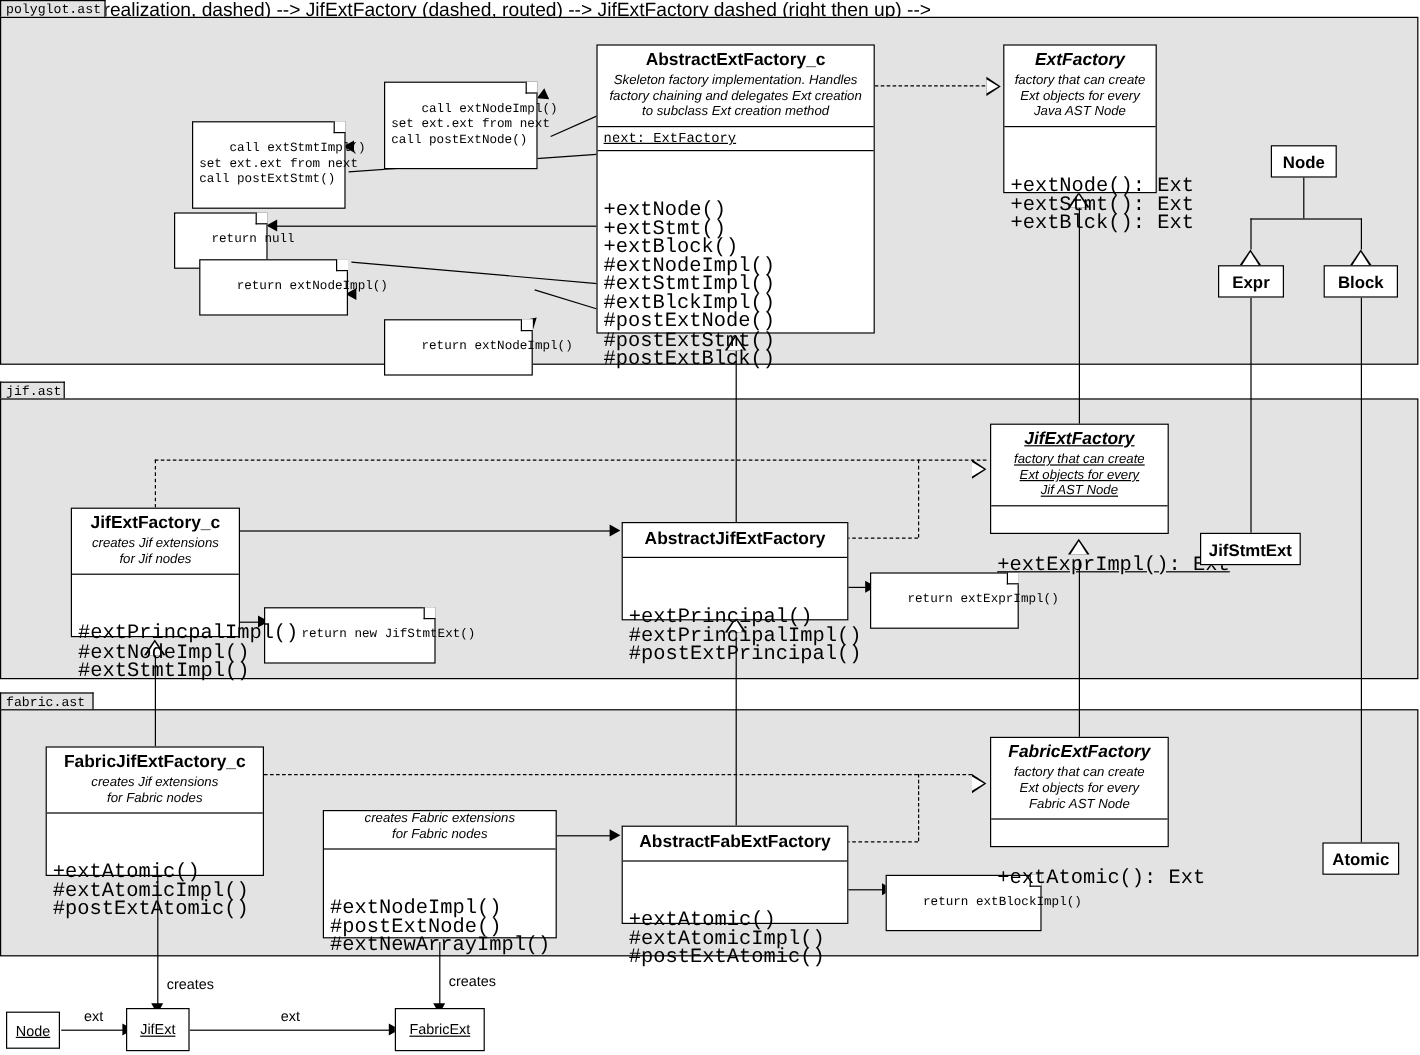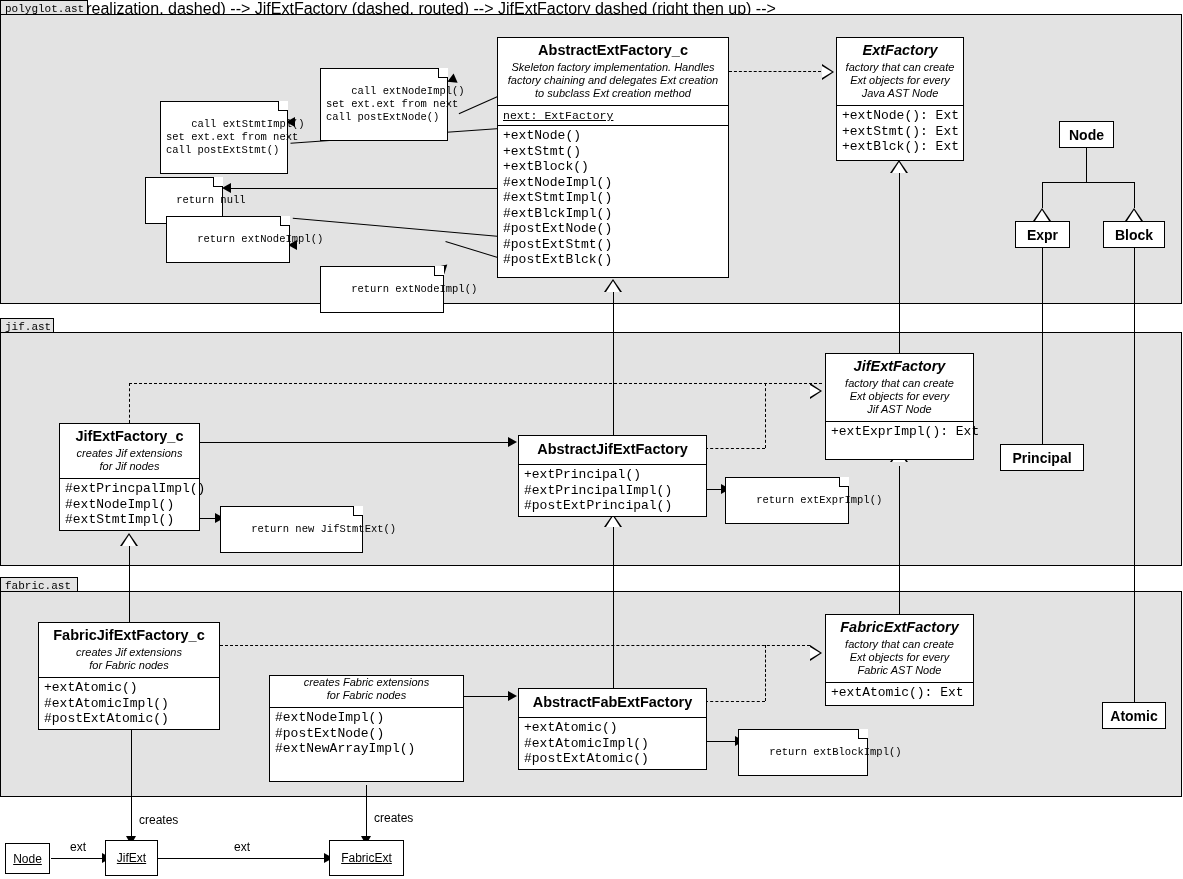--- a/index.html
+++ b/index.html
@@ -18,7 +18,7 @@
   .cls .name.it{font-style:italic;}
   .cls .desc{font-style:italic;font-size:11px;text-align:center;line-height:13px;padding:0 6px 5px 6px;}
   .cls .sep{border-top:1px solid #000;}
-  .cls .ops{font-family:"Liberation Mono", monospace;font-size:13px;line-height:15.5px;padding:2px 4px 3px 5px;}
+  .cls .ops{font-family:"Liberation Mono", monospace;font-size:17px;line-height:15.5px;padding:2px 4px 3px 5px;margin-top:40px;}
   .cls .ops div{white-space:pre;}
   .cls .attr{font-family:"Liberation Mono", monospace;font-size:11.5px;line-height:15px;padding:2px 4px 2px 5px;}
 

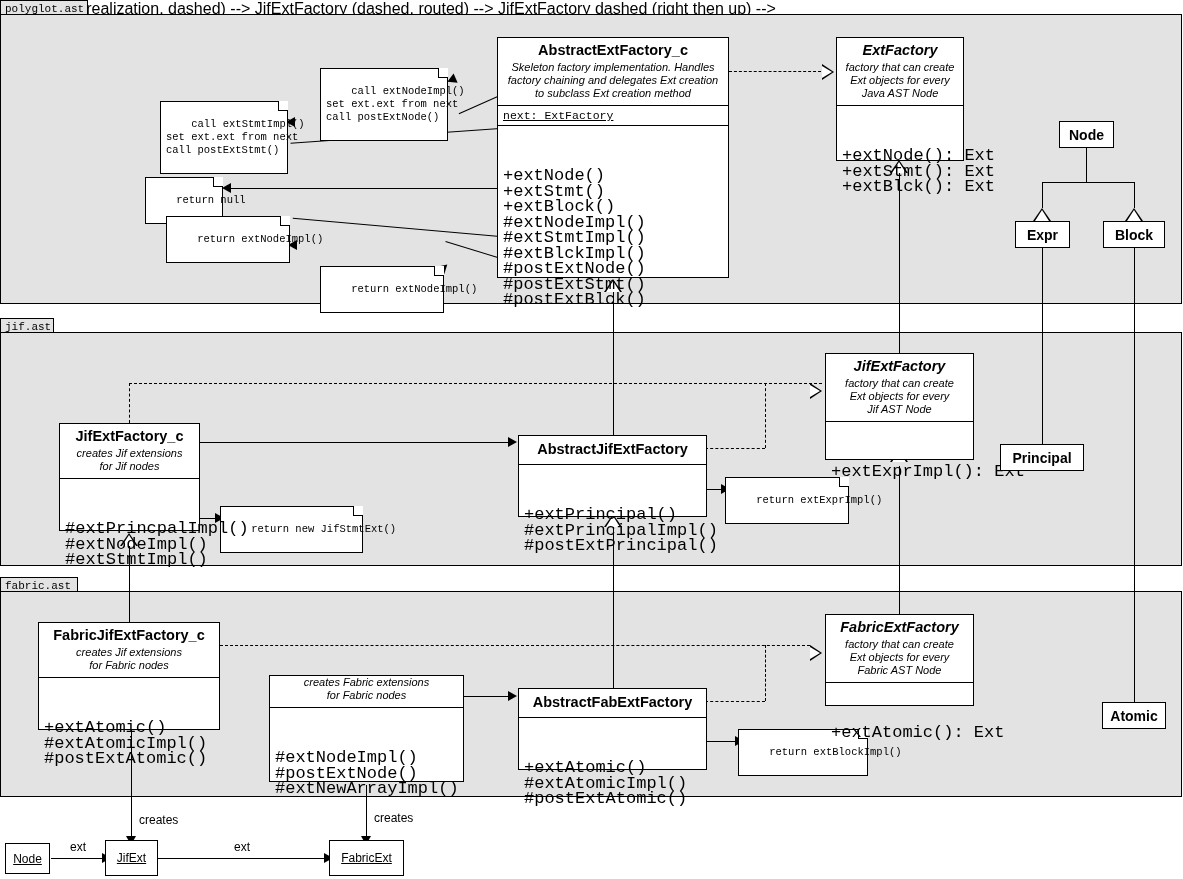--- a/index.html
+++ b/index.html
@@ -257,7 +257,7 @@
   </div>
 
   
-  <div class="cls" style="left:825px;top:353px;width:149px;height:107px;">
+  <div class="cls" style="left:825px;top:353px;width:149px;height:92px;text-decoration:underline;">
     <div class="name it">JifExtFactory</div>
     <div class="desc" style="white-space:pre-line;">factory that can create
 Ext objects for every

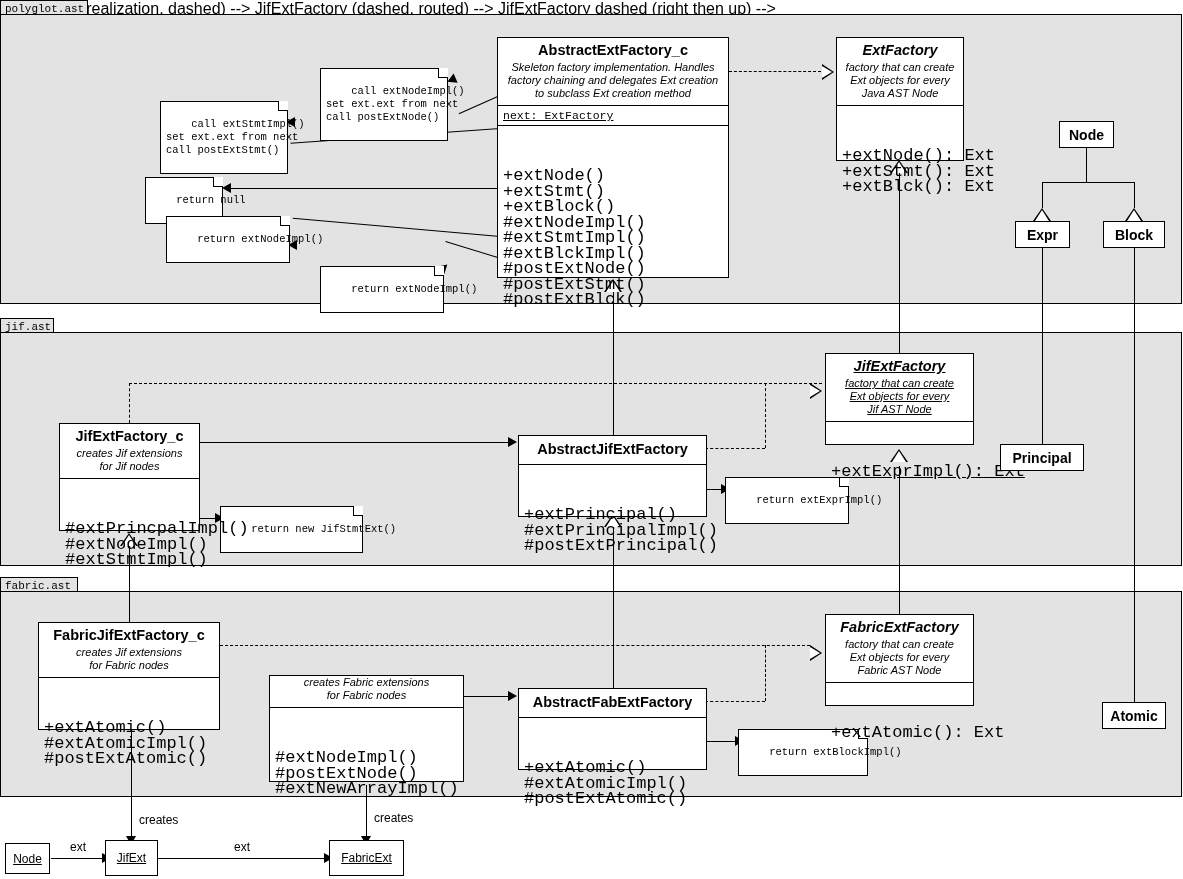--- a/index.html
+++ b/index.html
@@ -351,7 +351,7 @@
     <span>Block</span>
   </div>
   <div class="plain" style="left:1000px;top:444px;width:84px;height:27px;">
-    <span>Principal</span>
+    <span>JifStmtExt</span>
   </div>
   <div class="plain" style="left:1102px;top:702px;width:64px;height:27px;">
     <span>Atomic</span>

